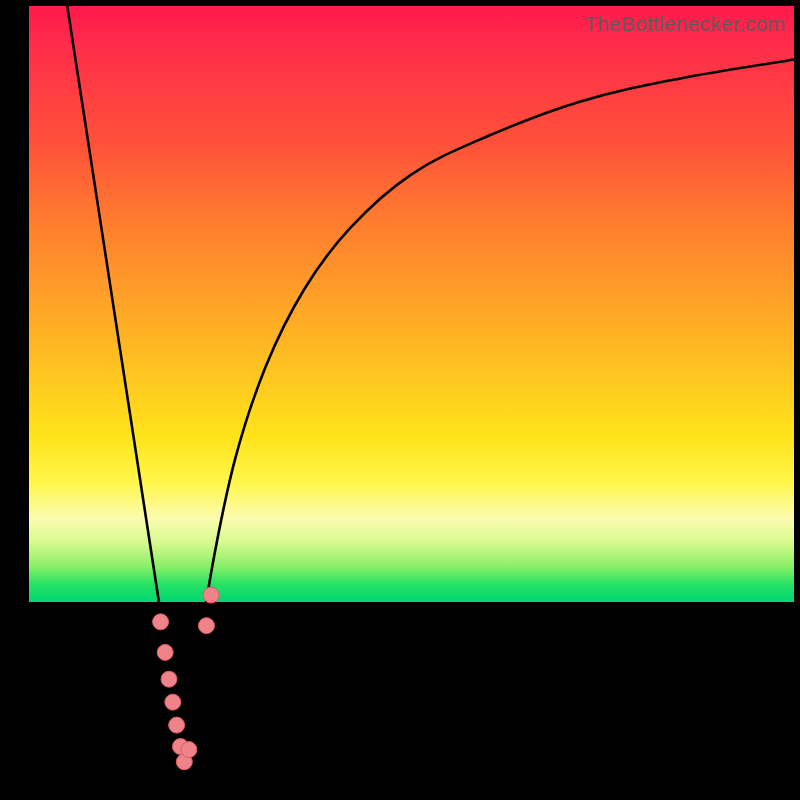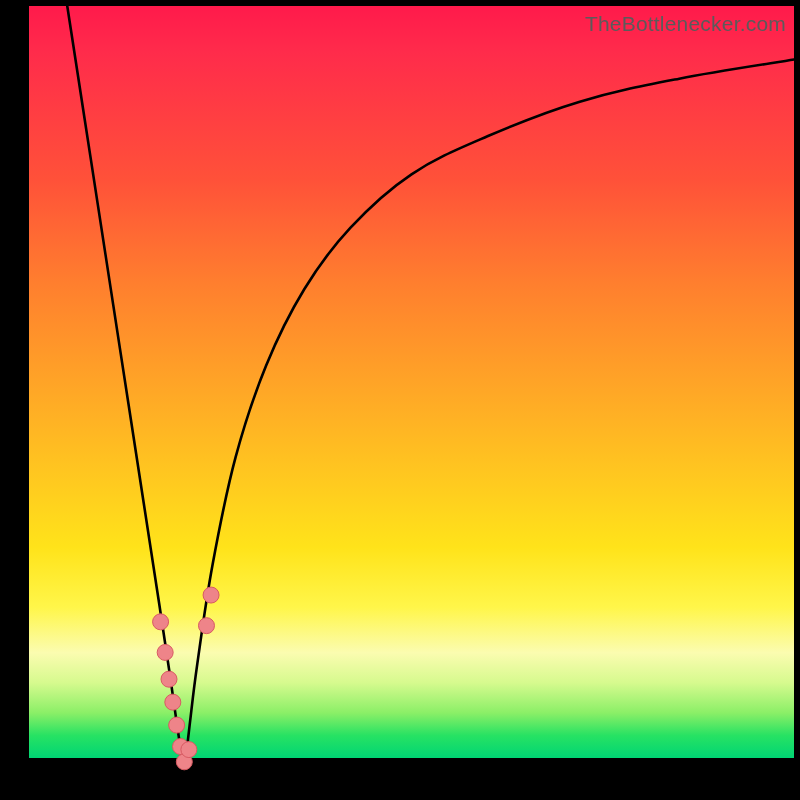--- a/index.html
+++ b/index.html
@@ -22,7 +22,7 @@
     left: 29px;
     top: 6px;
     width: 765px;
-    height: 752px;
+    height: 596px;
     
     background: linear-gradient(to bottom,
       #ff1a4b 0%,

